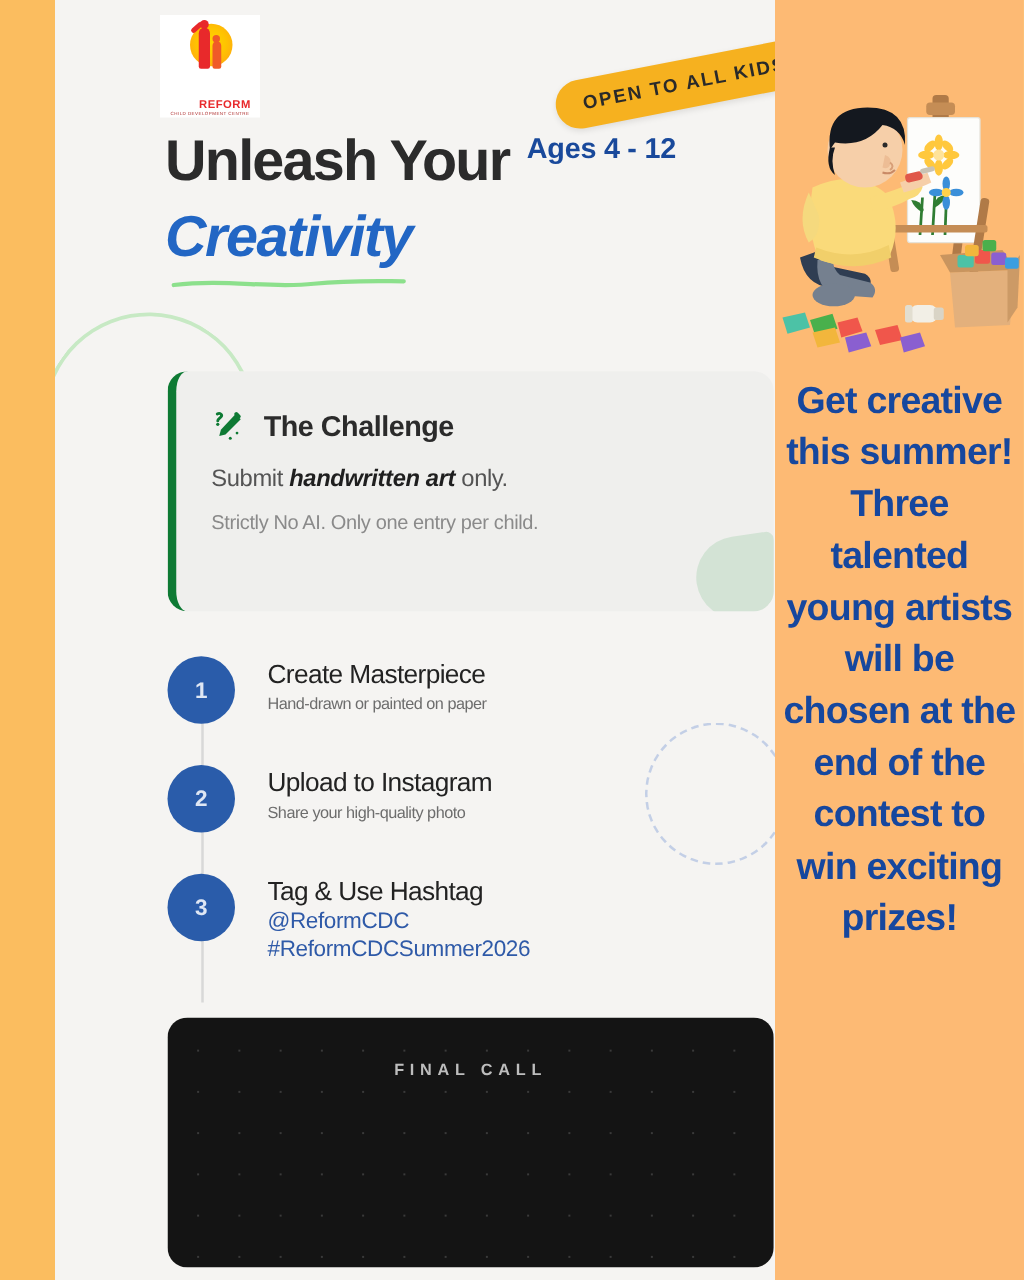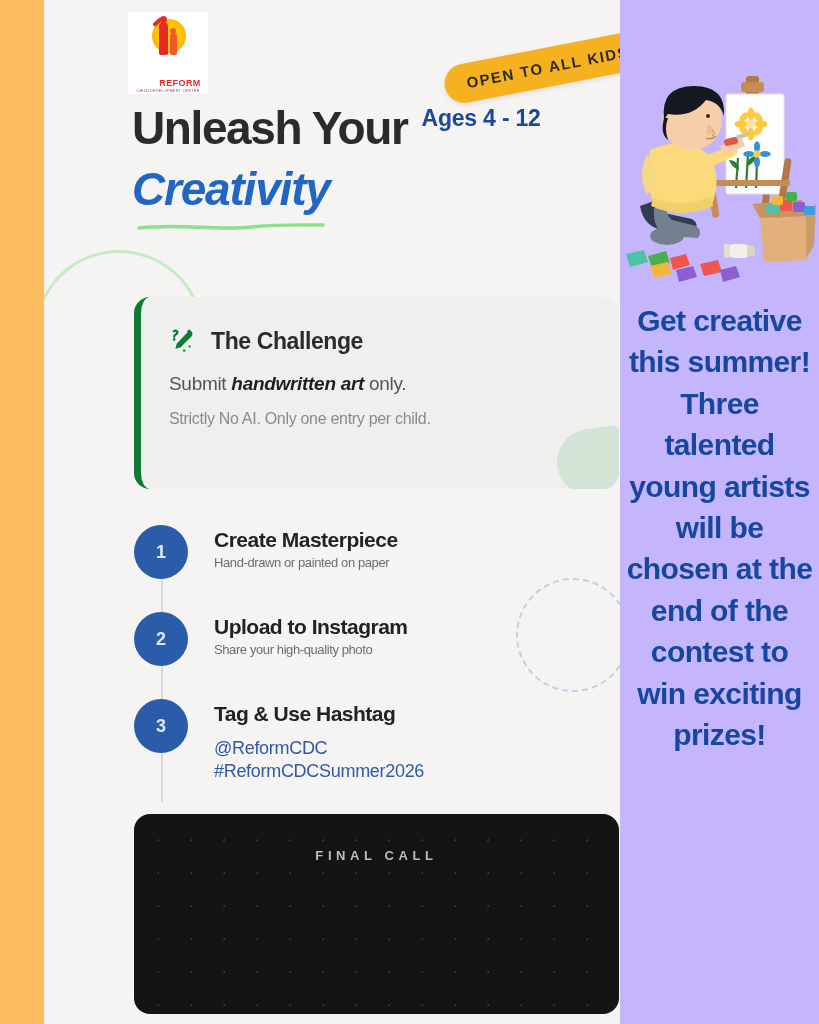--- a/index.html
+++ b/index.html
@@ -200,7 +200,7 @@
   .sidebar {
     position:relative;
     width:199px; flex:0 0 199px; height:1024px;
-    background:#c4b5fd;
+    background:#fdba74;
     overflow:hidden;
   }
   .illustration { position:absolute; left:0; top:58px; width:199px; height:228px; }

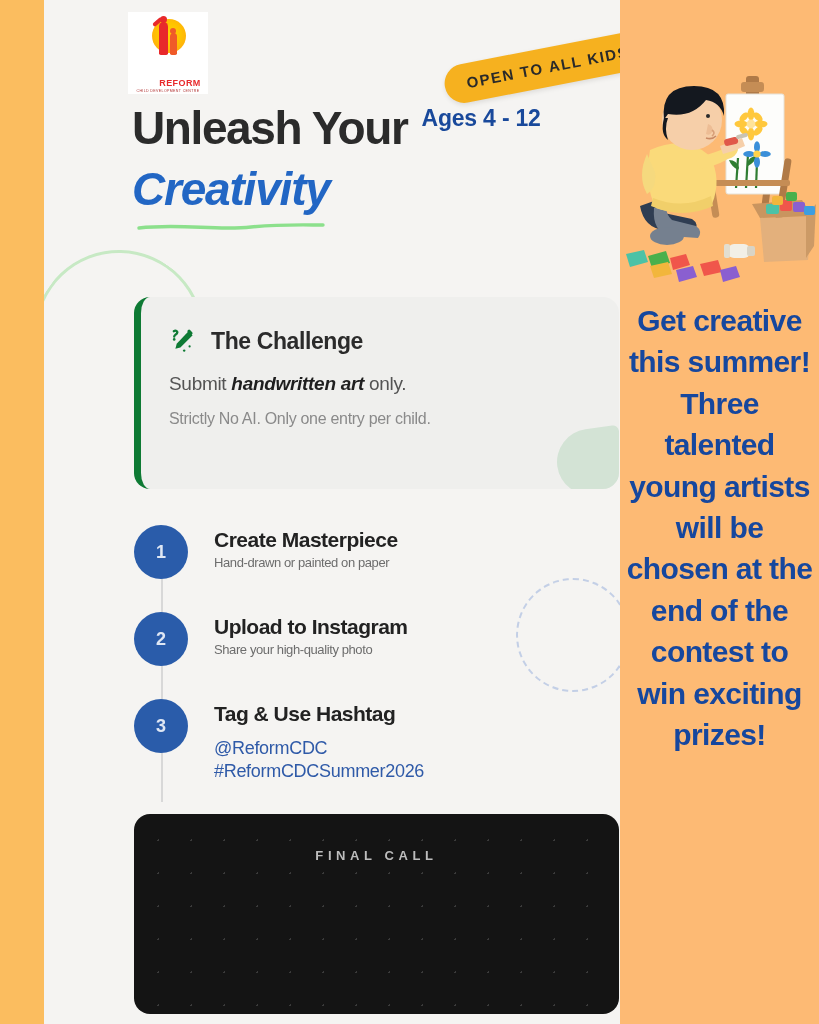--- a/index.html
+++ b/index.html
@@ -169,7 +169,7 @@
     display:flex; align-items:center; justify-content:center;
   }
   .step-body { padding-top:3px; }
-  .step-title { font-size:21px; font-weight:bold; color:#222; letter-spacing:-.5px; }
+  .step-title { font-size:21px; font-weight:normal; color:#222; letter-spacing:-.5px; }
   .step-desc { font-size:13px; color:#6d6d6d; margin-top:3px; letter-spacing:-.4px; }
   .step-tag { font-size:18px; color:#2f5aa8; margin-top:12px; letter-spacing:-.3px; }
   .step-tag.second { margin-top:2px; }

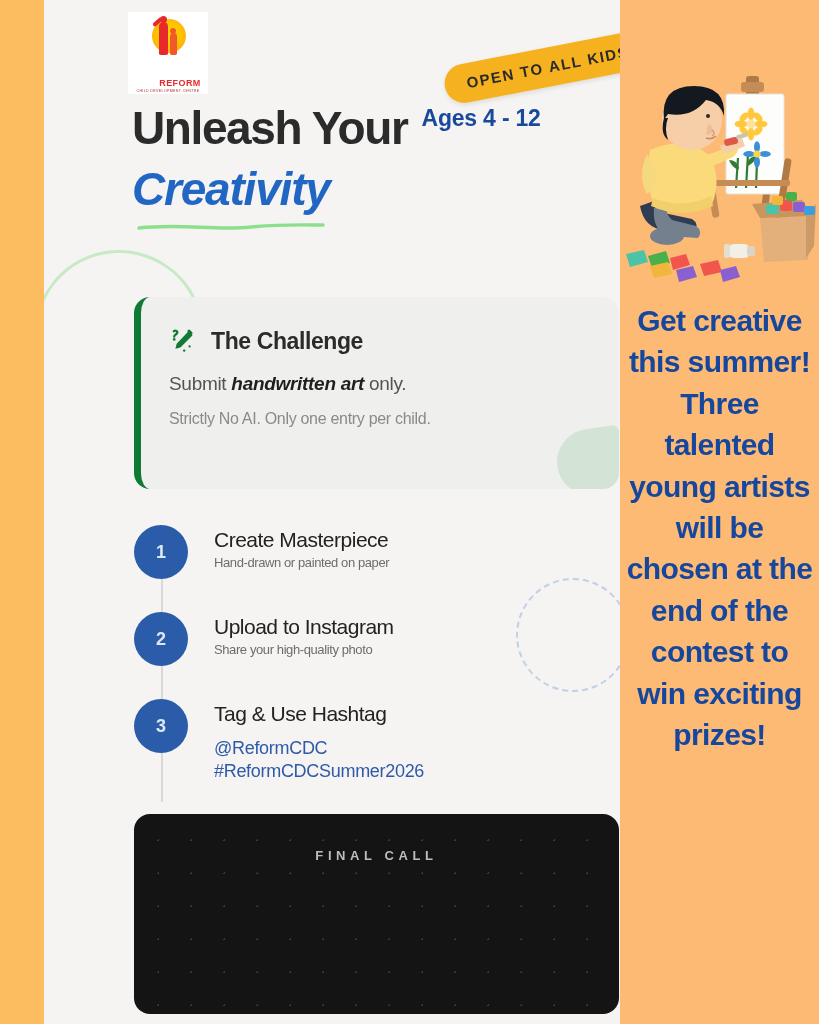--- a/index.html
+++ b/index.html
@@ -171,7 +171,7 @@
   .step-body { padding-top:3px; }
   .step-title { font-size:21px; font-weight:normal; color:#222; letter-spacing:-.5px; }
   .step-desc { font-size:13px; color:#6d6d6d; margin-top:3px; letter-spacing:-.4px; }
-  .step-tag { font-size:18px; color:#2f5aa8; margin-top:12px; letter-spacing:-.3px; }
+  .step-tag { font-size:18px; color:#2f5aa8; margin-top:0; letter-spacing:-.3px; }
   .step-tag.second { margin-top:2px; }
 
   

